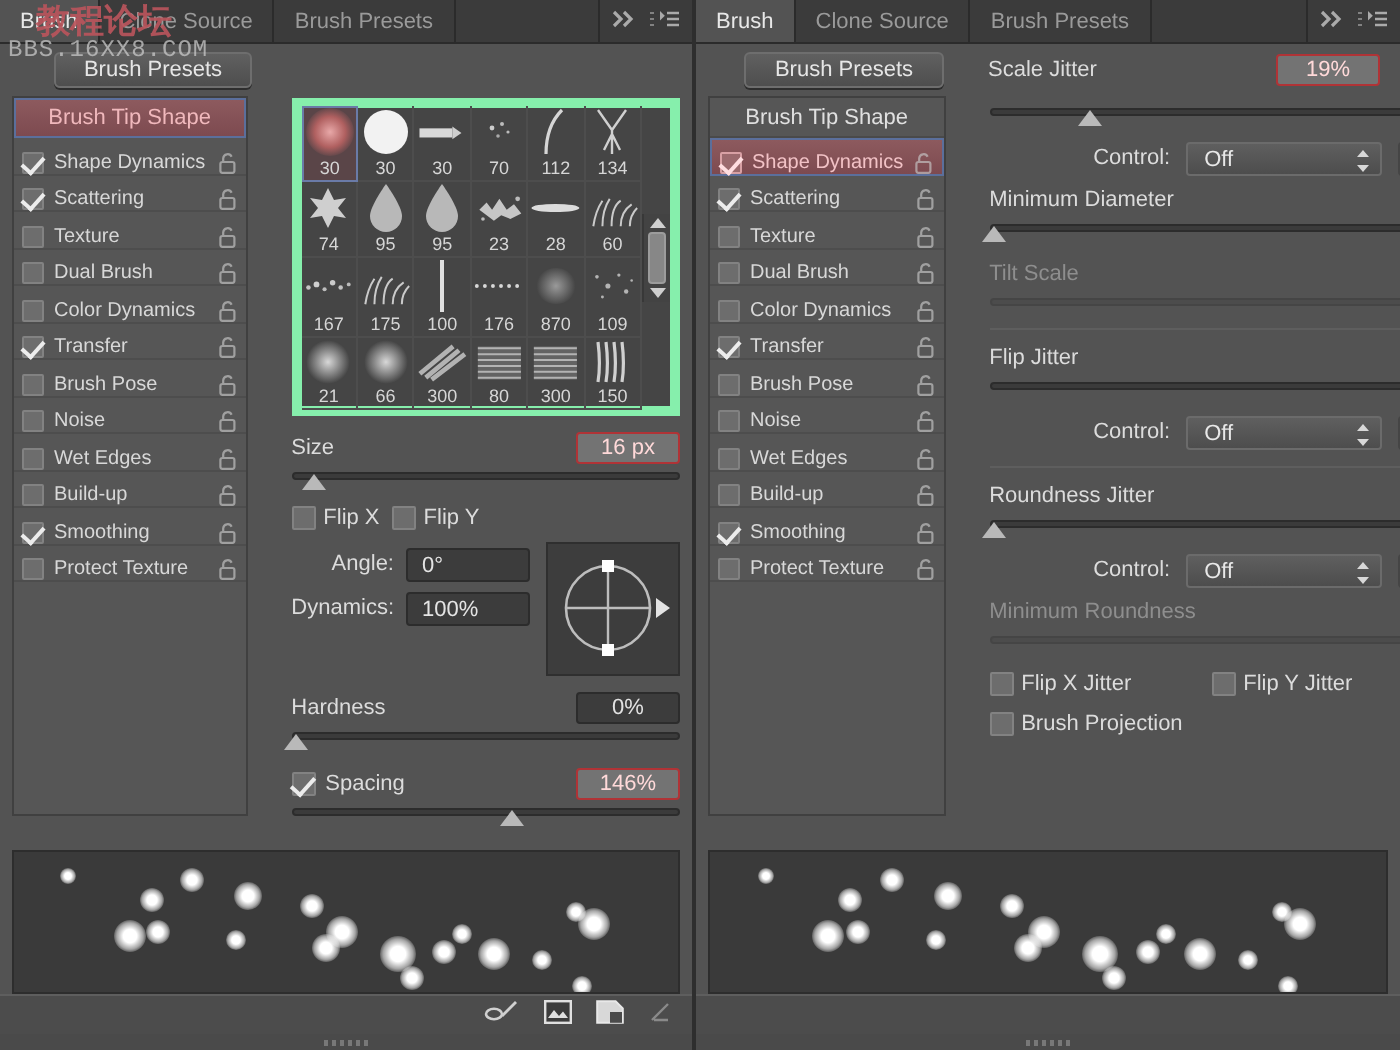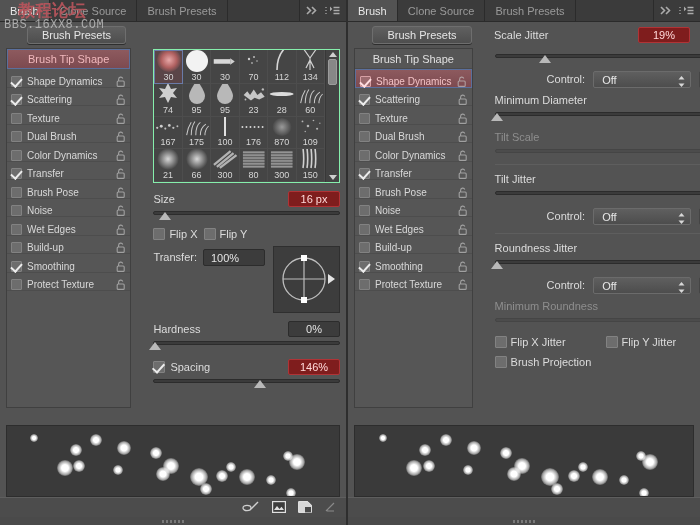--- a/index.html
+++ b/index.html
@@ -117,7 +117,7 @@
     min-width: 52px; height: 16px; line-height: 15px; text-align: center;
     font-size: 11px; color: #e2e2e2;
   }
-  .valbox.hot { background: #7f1d1d; border-color: #b03336; color: #ffd9d9; }
+  .valbox.hot { background: #737373; border-color: #b03336; color: #ffd9d9; }
   .valbox.dim { background: #4a4a4a; border-color: #3e3e3e; color: #4a4a4a; }
   .slider { position: relative; height: 13px; margin: 1px 0 3px; }
   .slider .bar {

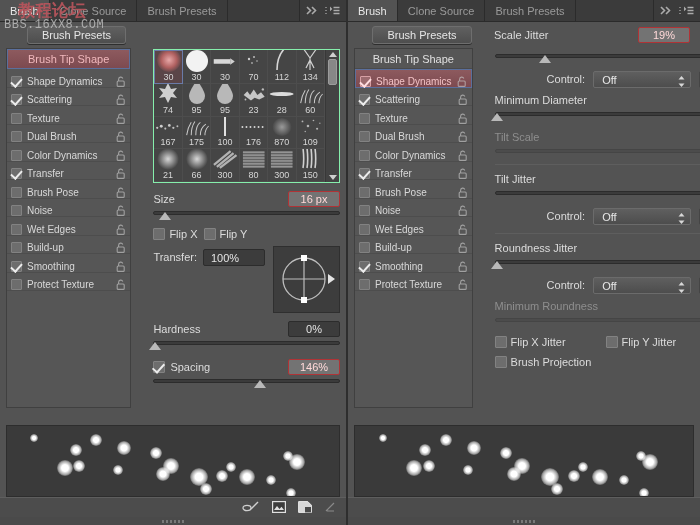--- a/index.html
+++ b/index.html
@@ -85,8 +85,8 @@
 
   
   .grid-wrap {
-    background: #454545; border: 1px solid #86efac;
-    display: flex; margin-top: 1px; height: 134px;
+    background: #454545; border: 5px solid #86efac;
+    display: flex; margin-top: 1px; height: 159px; align-items: center;
   }
   .grid { flex: 1; display: grid; grid-template-columns: repeat(6,1fr); }
   .cell {

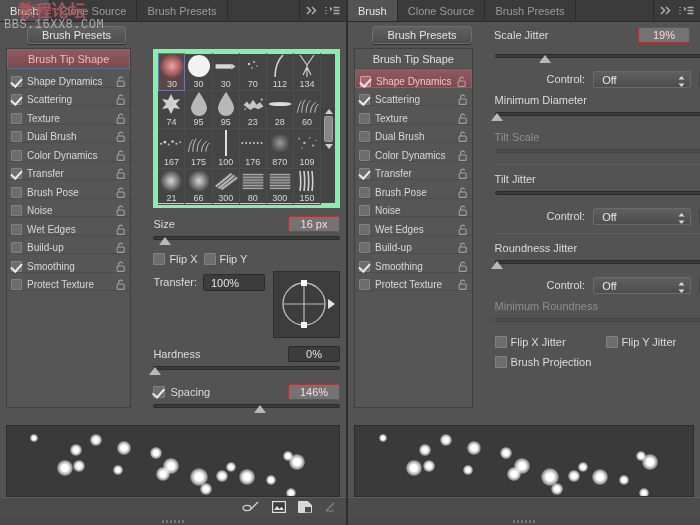--- a/index.html
+++ b/index.html
@@ -877,7 +877,7 @@
         <div class="sep"></div>
 
         <div class="row">
-          <span class="lbl">Tilt Jitter</span>
+          <span class="lbl">Flip Jitter</span>
           <span class="valbox">100%</span>
         </div>
         <div class="slider">

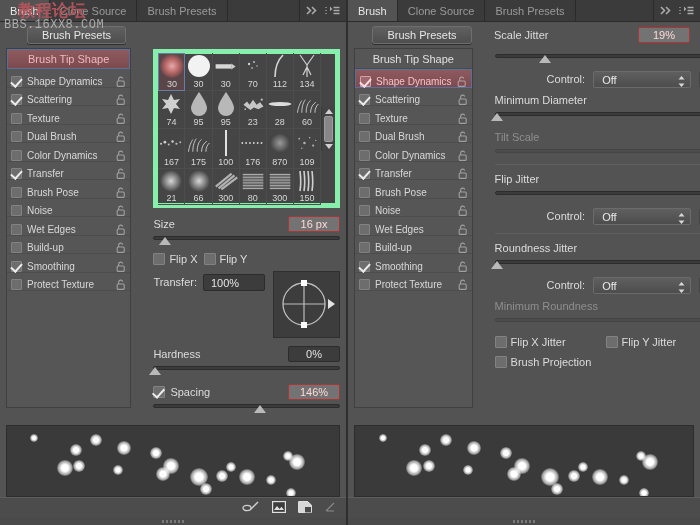--- a/index.html
+++ b/index.html
@@ -592,6 +592,10 @@
 
         <div class="angle-area">
           <div class="angle-fields">
+            <div class="fieldrow">
+              <span class="lbl">Angle:</span>
+              <span class="field">0°</span>
+            </div>
             <div class="fieldrow">
               <span class="lbl">Transfer:</span>
               <span class="field">100%</span>

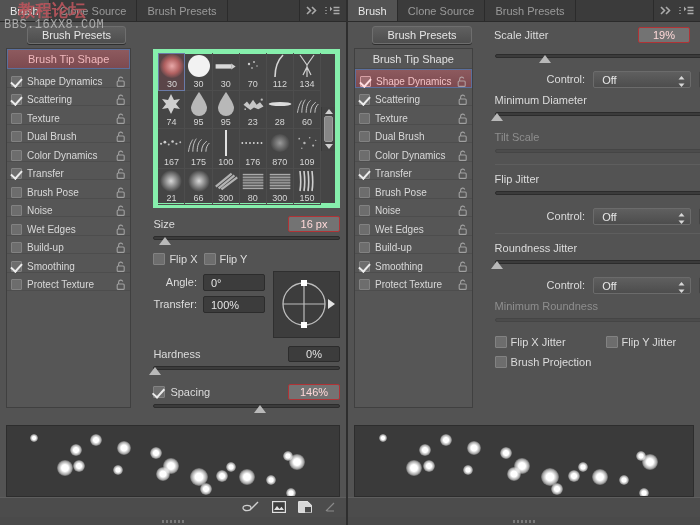--- a/index.html
+++ b/index.html
@@ -597,7 +597,7 @@
               <span class="field">0°</span>
             </div>
             <div class="fieldrow">
-              <span class="lbl">Transfer:</span>
+              <span class="lbl">Dynamics:</span>
               <span class="field">100%</span>
             </div>
           </div>

